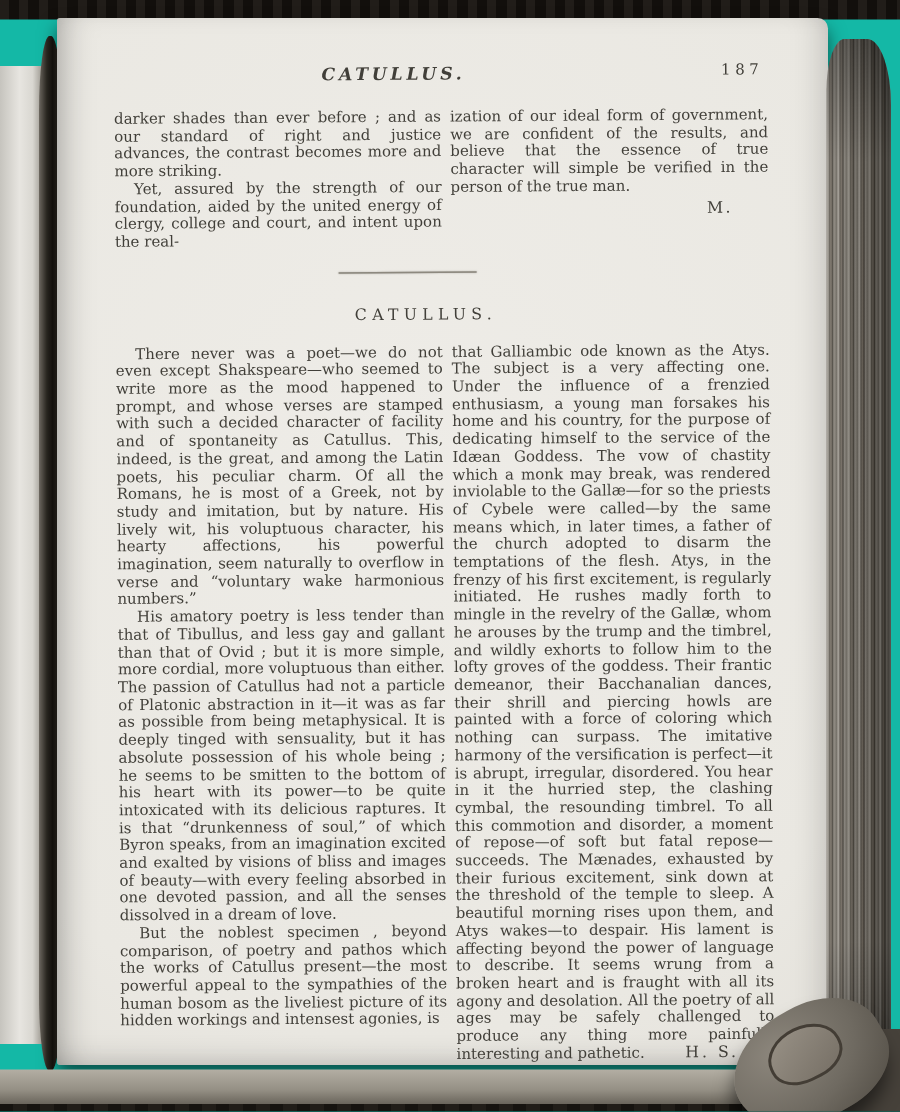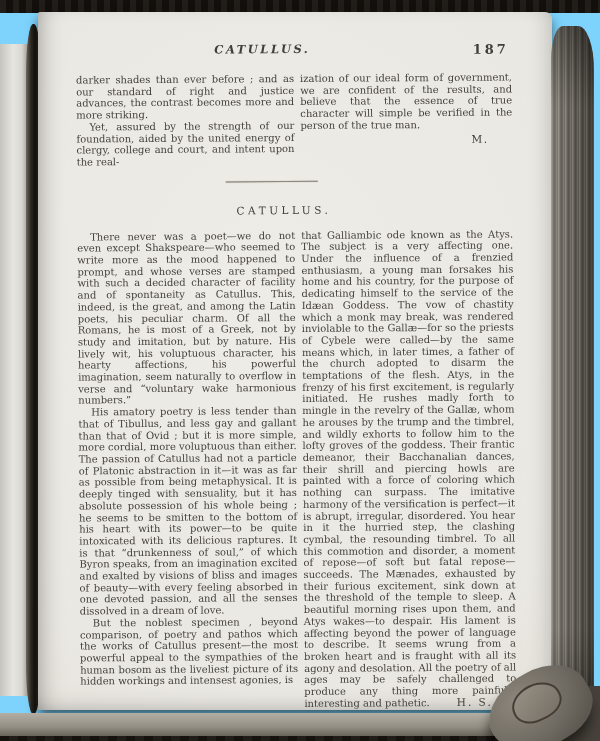--- a/index.html
+++ b/index.html
@@ -8,7 +8,7 @@
     background:#0b0a09;
     font-family:"DejaVu Serif", serif;
   }
-  .scene { position:relative; width:600px; height:741px; background:#7dd3fc; }
+  .scene { position:relative; width:600px; height:741px; background:#14b8a6; }
 
   
   .top-band {

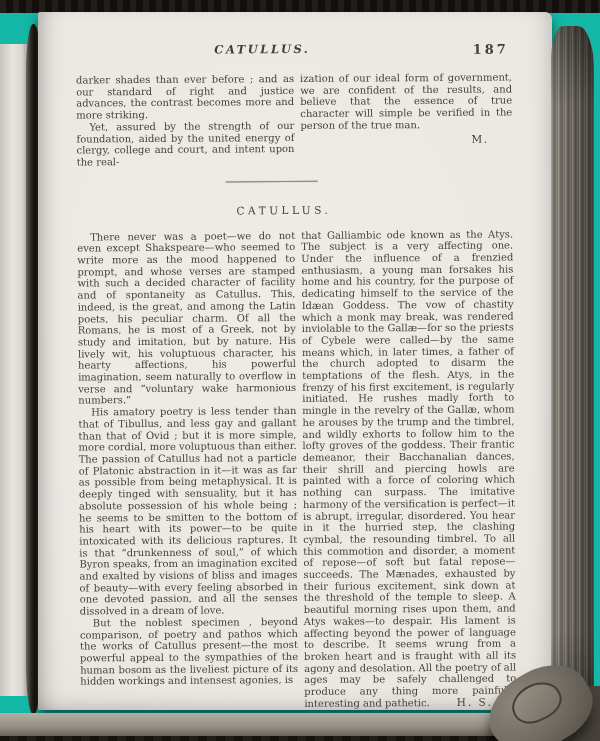--- a/index.html
+++ b/index.html
@@ -49,7 +49,7 @@
     position:absolute; left:0; right:64px; text-align:center;
     font-style:italic; font-weight:bold; font-size:11.5px; letter-spacing:2.5px;
   }
-  .head-num { position:absolute; right:4px; top:1px; font-size:13px; letter-spacing:3px;font-weight:bold; }
+  .head-num { position:absolute; right:4px; top:1px; font-size:10px; letter-spacing:3px; }
 
   .cols { display:flex; gap:6px; margin:15px 37px 0 40px; }
   .col-left  { width:218px; }

